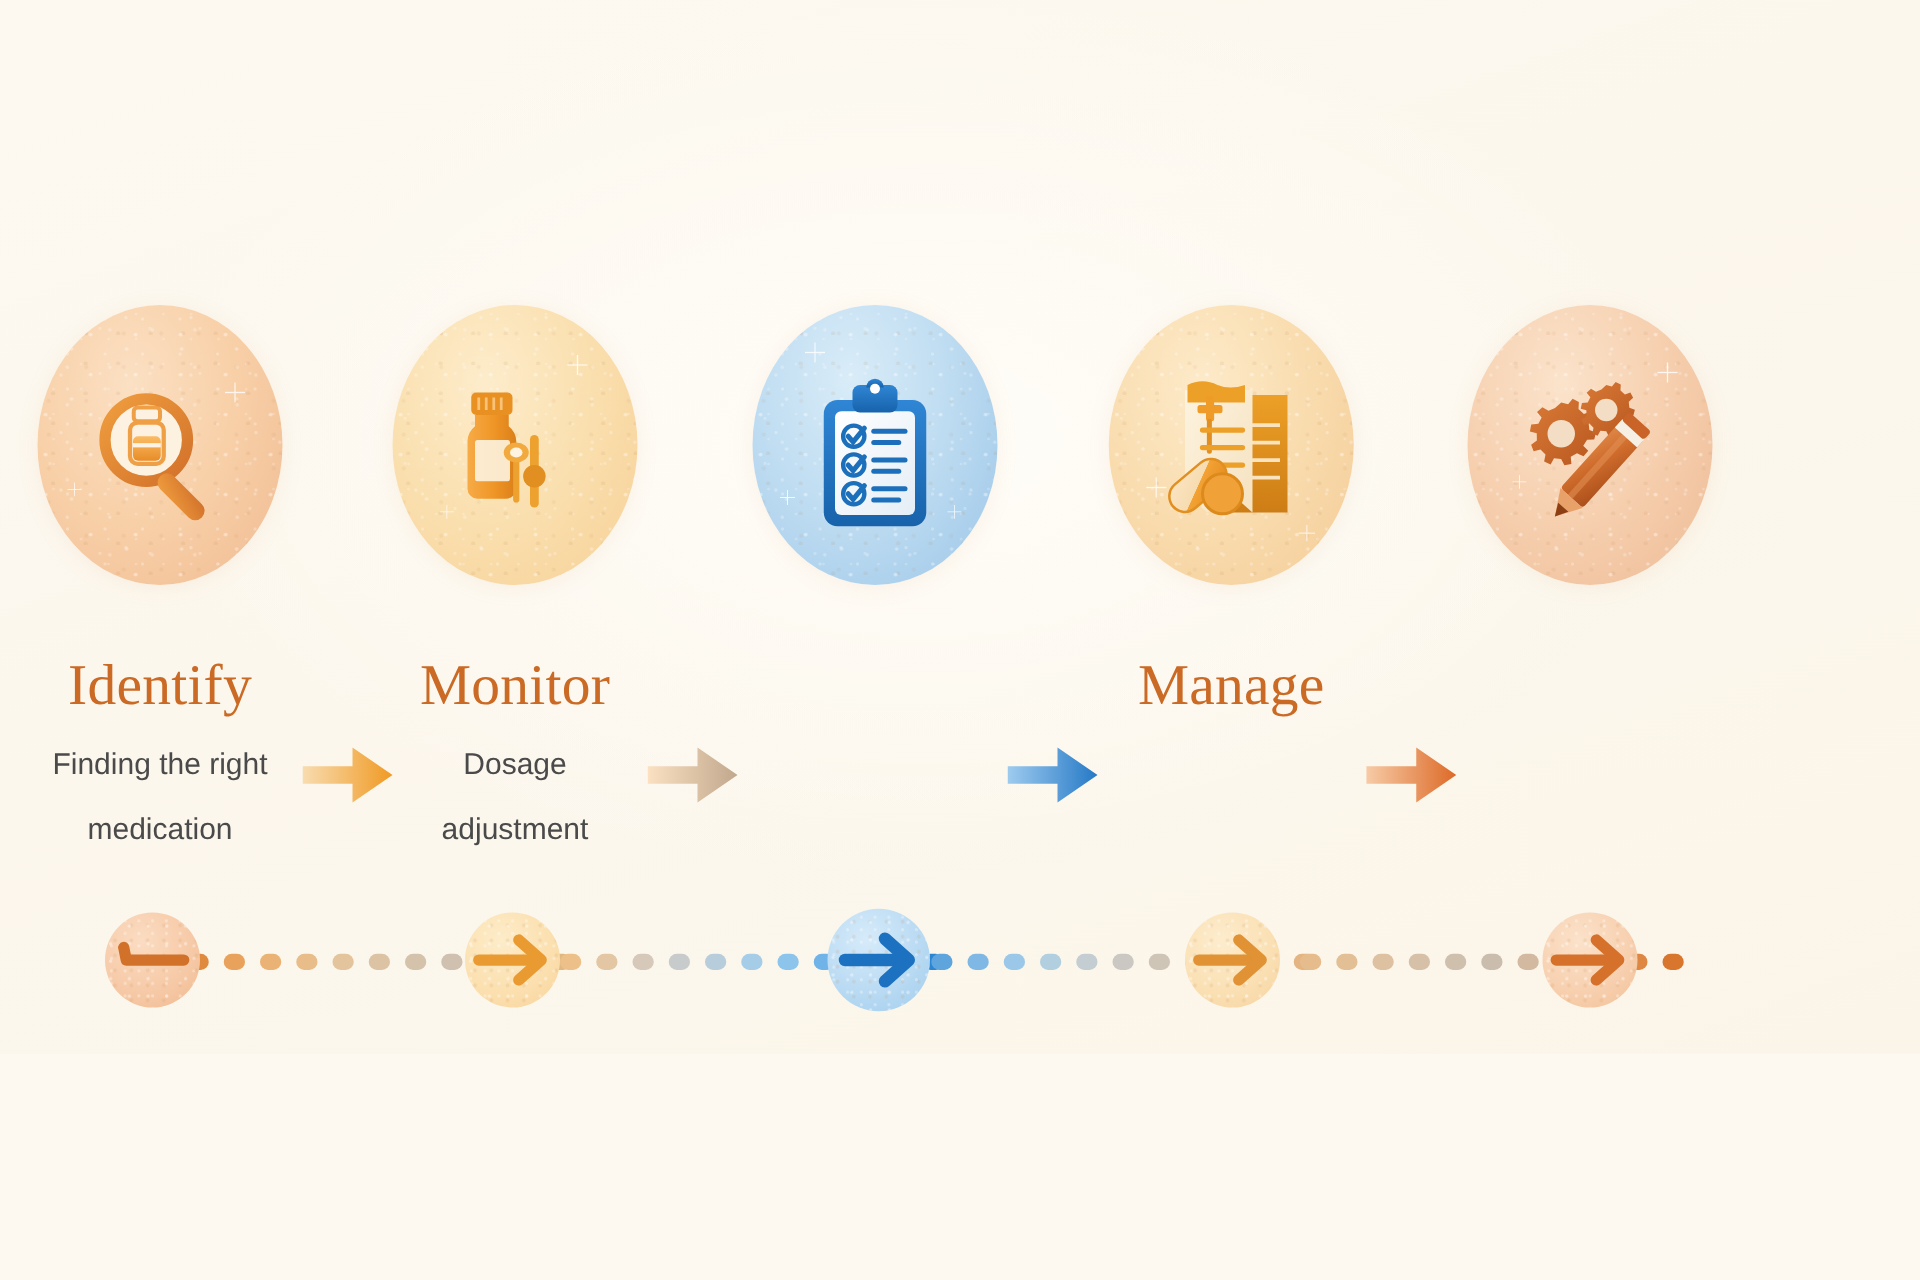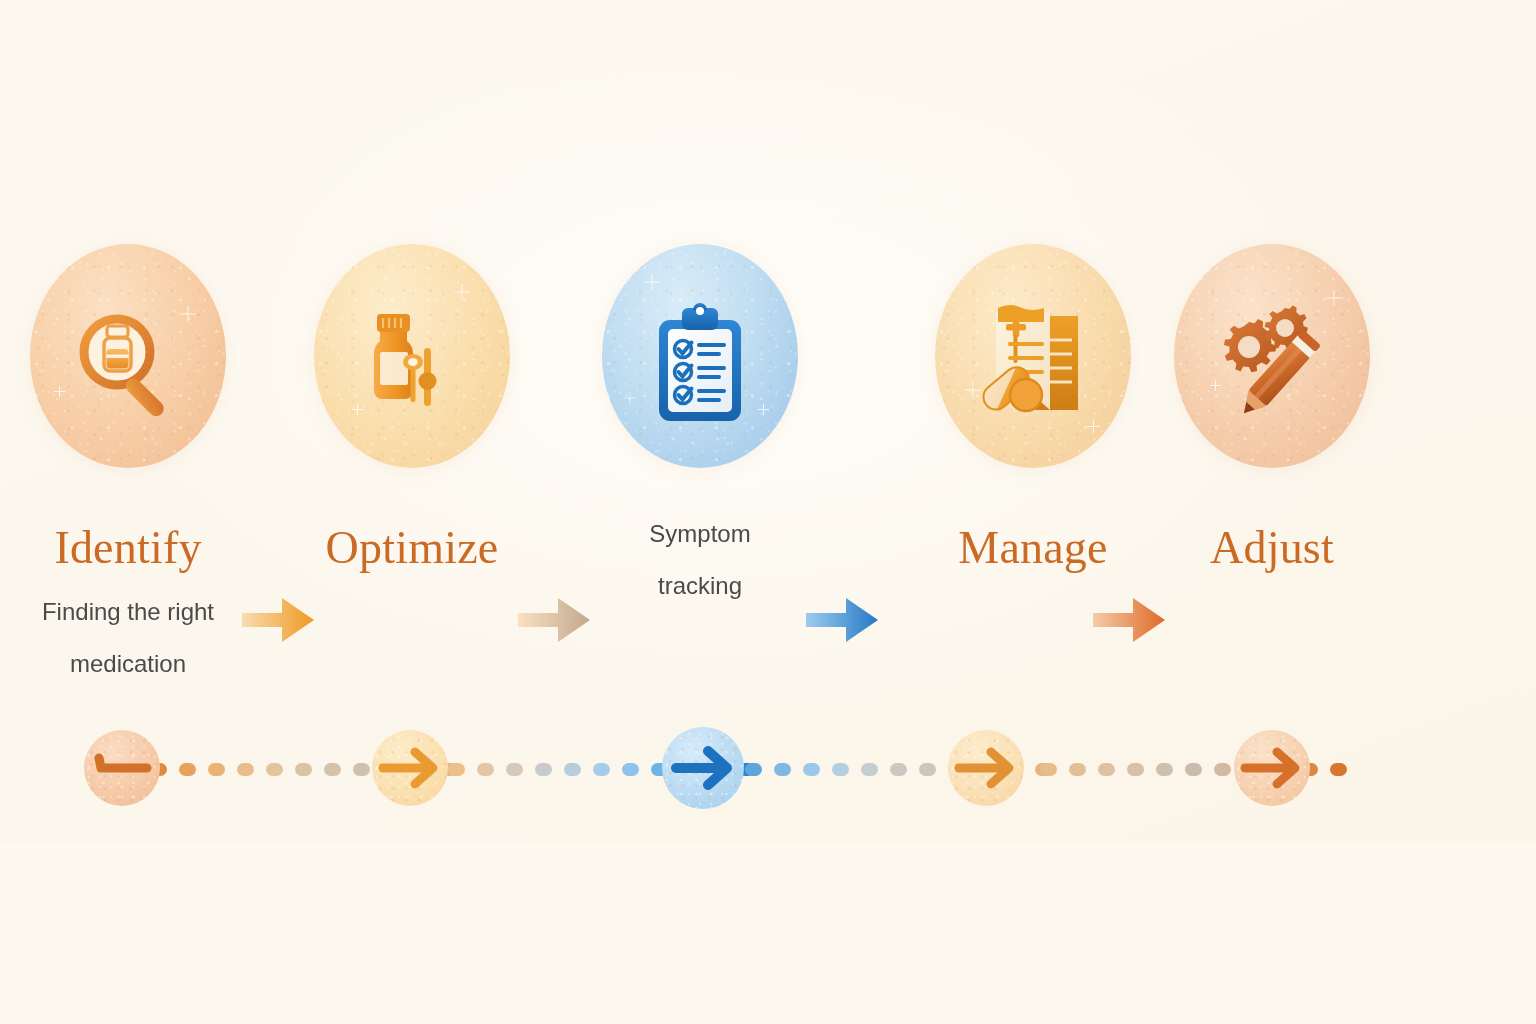--- a/index.html
+++ b/index.html
@@ -269,7 +269,7 @@
           </svg>
         </div>
       </div>
-      <div class="title t-orange">Optimize</div>
+      <div class="title t-orange">Monitor</div>
     </div>
 
     <div class="step-arrow" style="left:518px;">

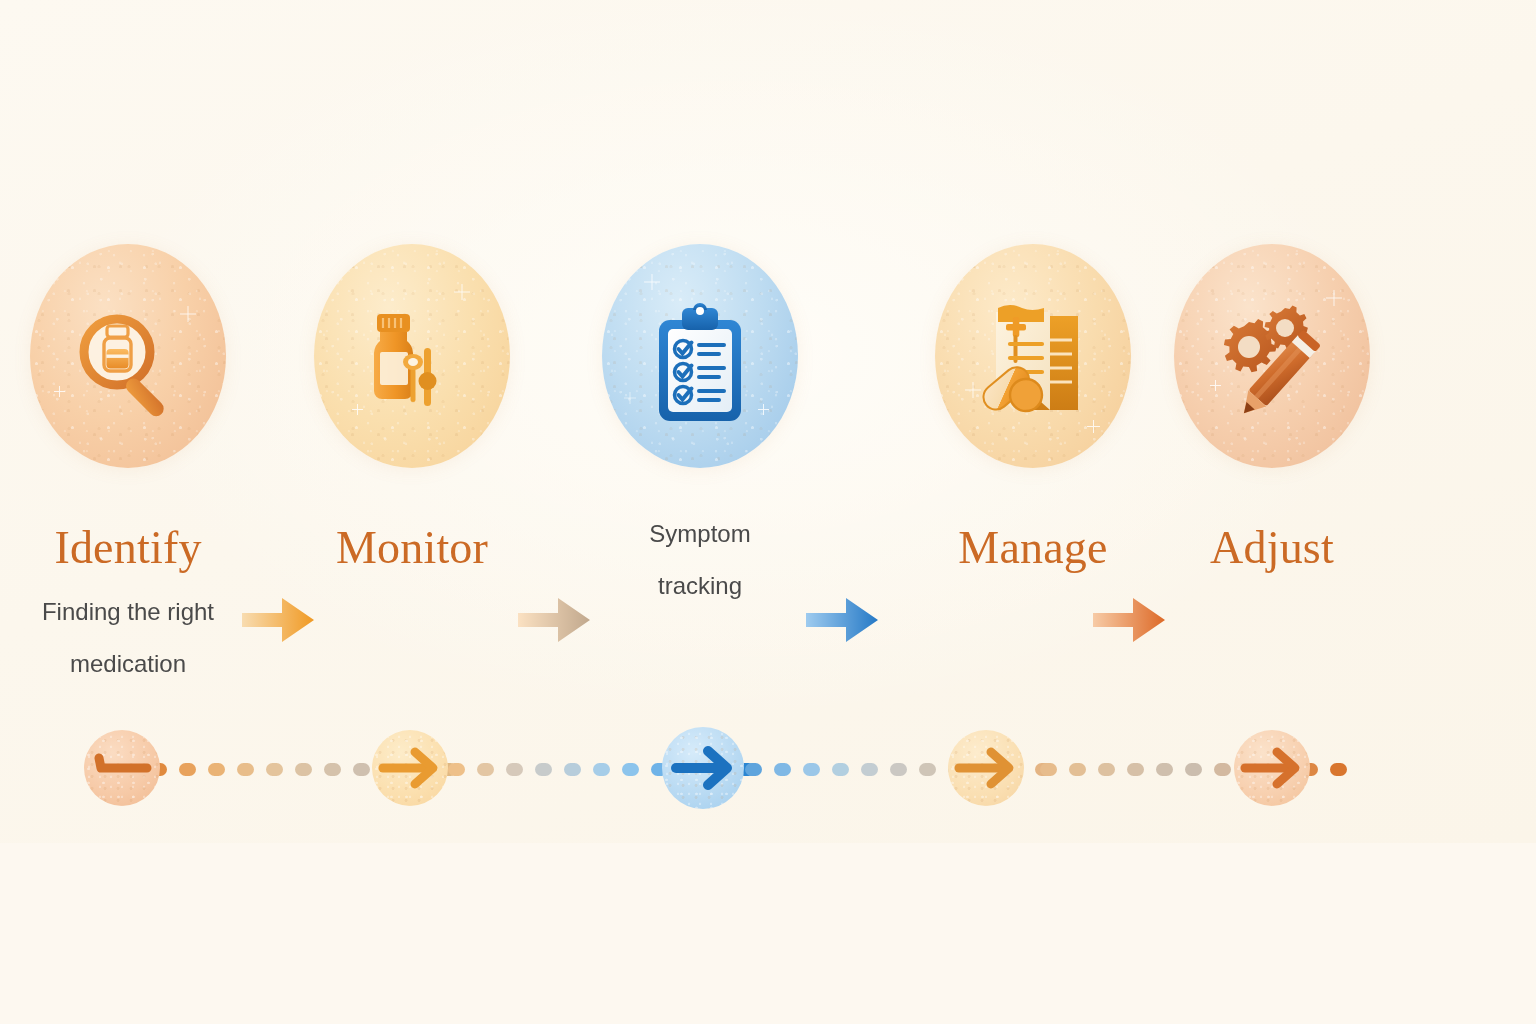--- a/index.html
+++ b/index.html
@@ -326,8 +326,6 @@
           </svg>
         </div>
       </div>
-      <div class="caption">Symptom
-tracking</div>
     </div>
 
     <div class="step-arrow" style="left:806px;">

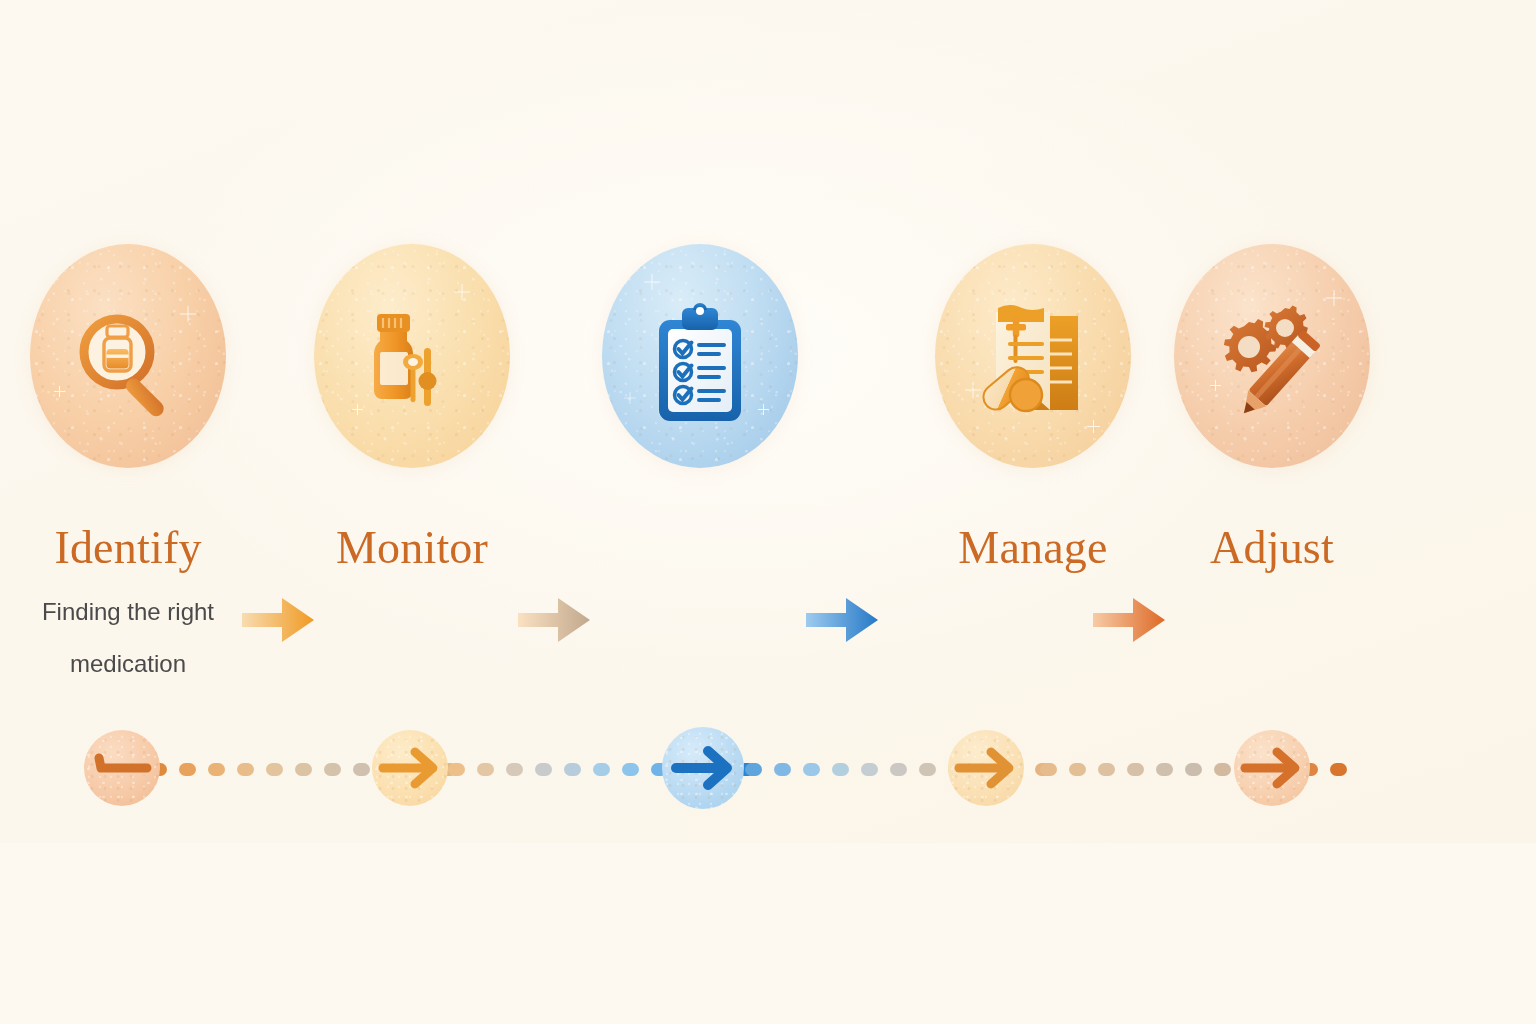--- a/index.html
+++ b/index.html
@@ -340,7 +340,7 @@
       </svg>
     </div>
 
-    <div class="step" style="left:893px;">
+    <div class="step" style="left:845px;">
       <div class="bubble-wrap">
         <div class="bubble bubble-sand">
           <div class="grain"></div>

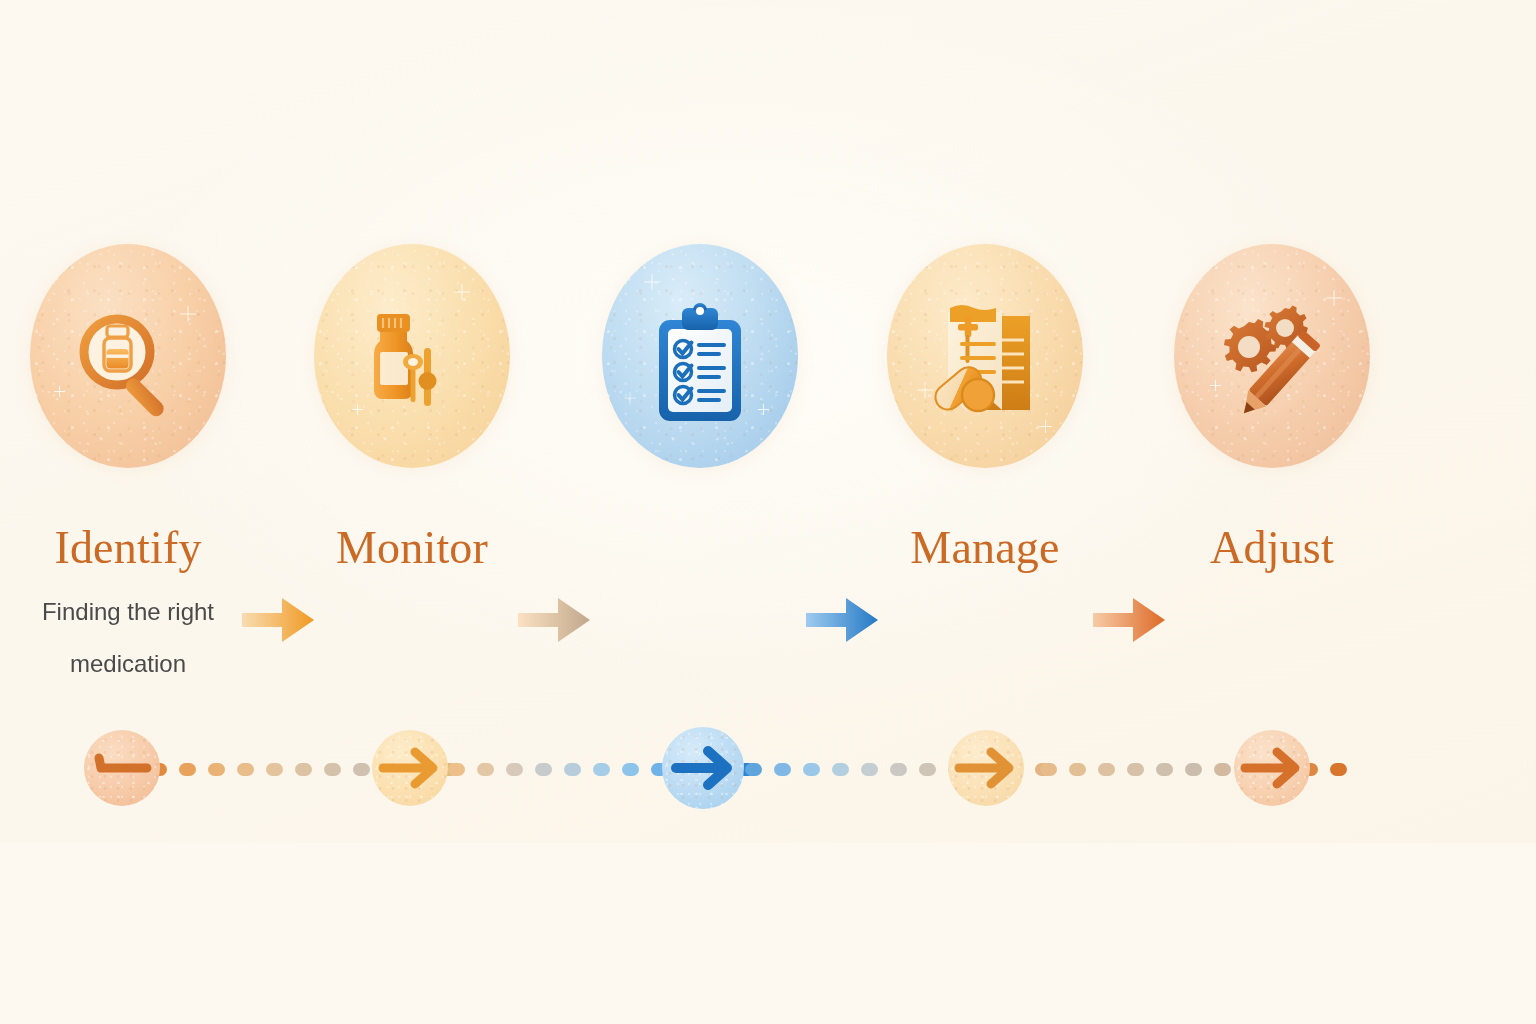--- a/index.html
+++ b/index.html
@@ -447,7 +447,6 @@
           </svg>
         </div>
       </div>
-      <div class="title t-orange">Adjust</div>
     </div>
 
   </div>

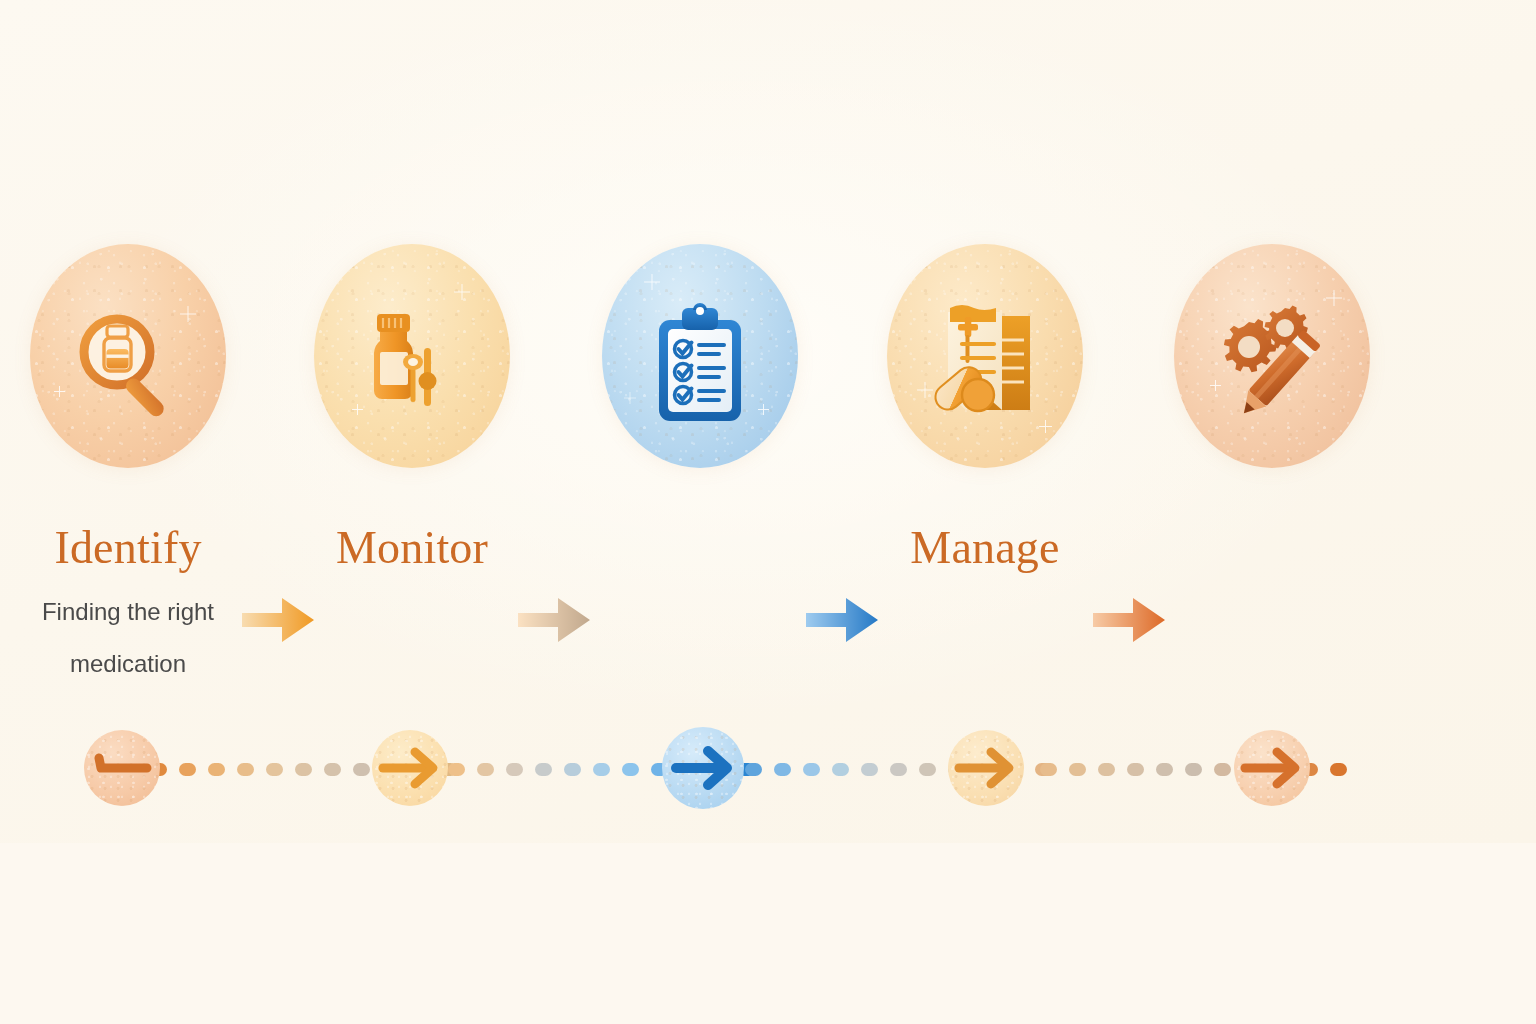--- a/index.html
+++ b/index.html
@@ -270,6 +270,8 @@
         </div>
       </div>
       <div class="title t-orange">Monitor</div>
+      <div class="caption">Dosage
+adjustment</div>
     </div>
 
     <div class="step-arrow" style="left:518px;">

